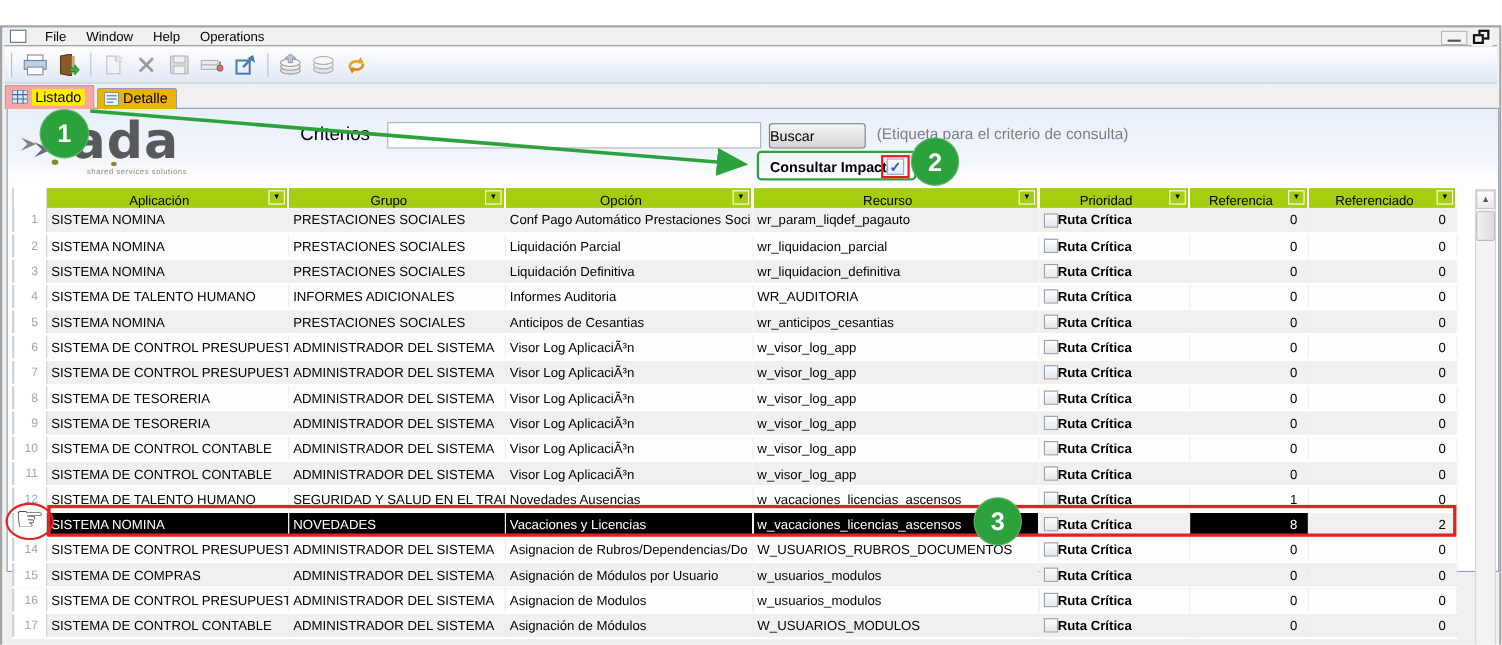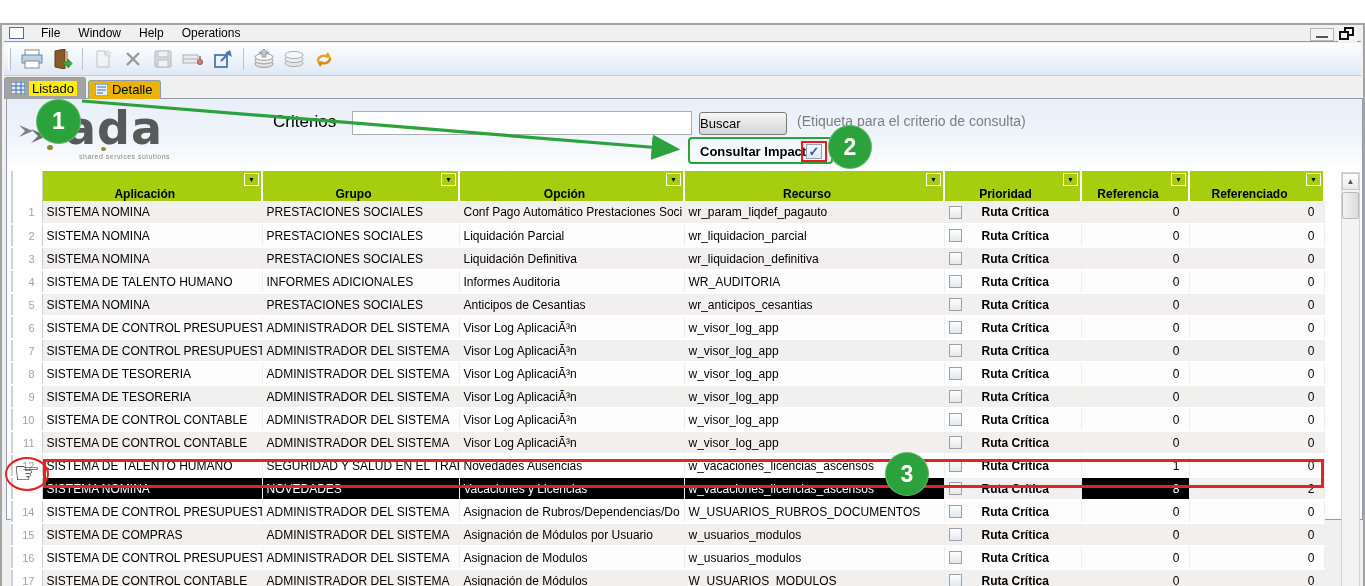--- a/index.html
+++ b/index.html
@@ -36,7 +36,7 @@
   .tab { display:flex; align-items:center; gap:4px; padding:2px 8px 3px 6px;
          border:1px solid #8d9cb0; border-bottom:none; border-radius:3px 3px 0 0;
          font-size:13px; color:#000; margin-right:2px; }
-  .tab.active { background:#a3a3a3; height:22px; position:relative; z-index:4; }
+  .tab.active { background:#fca5a5; height:22px; position:relative; z-index:4; }
   .tab.inactive { background:#eab308; height:19px; }
   .tab-label-hl { background:#ffee00; padding:0 3px; }
   

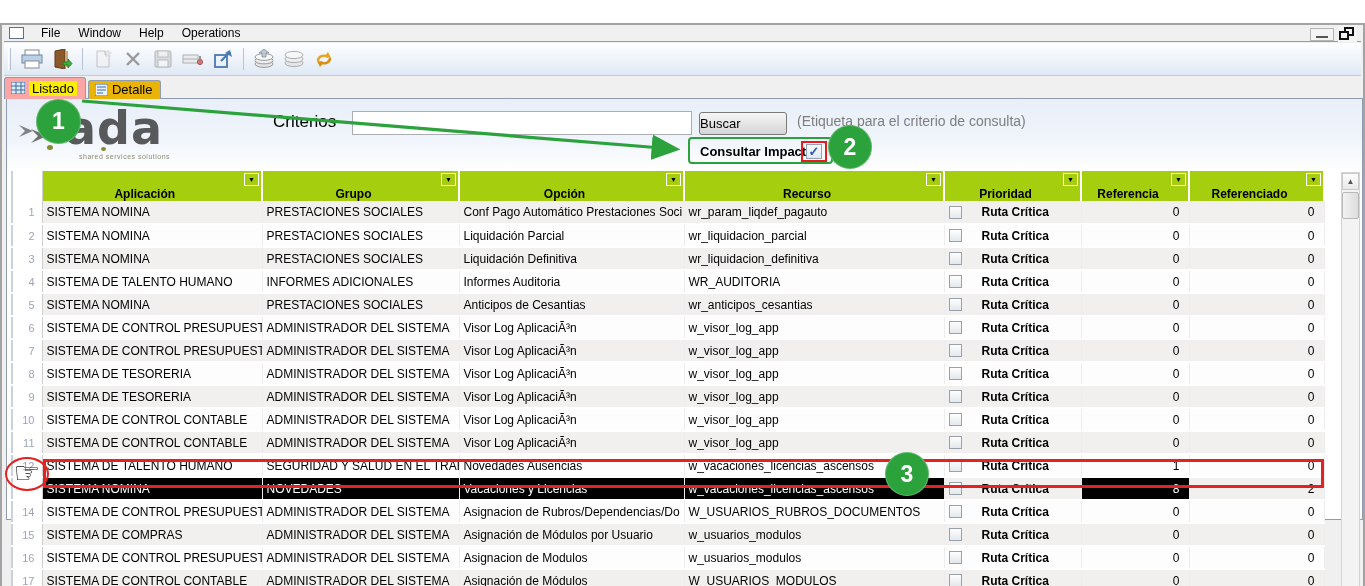--- a/index.html
+++ b/index.html
@@ -64,8 +64,8 @@
   
   table.grid { position:absolute; left:4px; top:72px; width:1312px; border-collapse:collapse; table-layout:fixed;
                border-left:2px solid #c9d2dd; z-index:1; }
-  .grid th { height:17px; background:#a4ce0e; color:#000; font-size:12px; font-weight:bold; text-align:center;
-             border-right:2px solid #fff; position:relative; padding:16px 16px 0 2px; overflow:hidden; white-space:nowrap; }
+  .grid th { height:17px; background:#a4ce0e; color:#000; font-size:12px; font-weight:normal; text-align:center;
+             border-right:2px solid #fff; position:relative; padding:4px 16px 0 2px; overflow:hidden; white-space:nowrap; }
   .grid th .filter { position:absolute; right:2px; top:1.5px; width:15px; height:13px; background:#a4ce0e;
              border:1px solid #fff; font-size:7px; line-height:11px; text-align:center; color:#000; }
   .grid td { height:23px; font-size:12px; color:#000; padding:0 4px; white-space:nowrap; overflow:hidden;

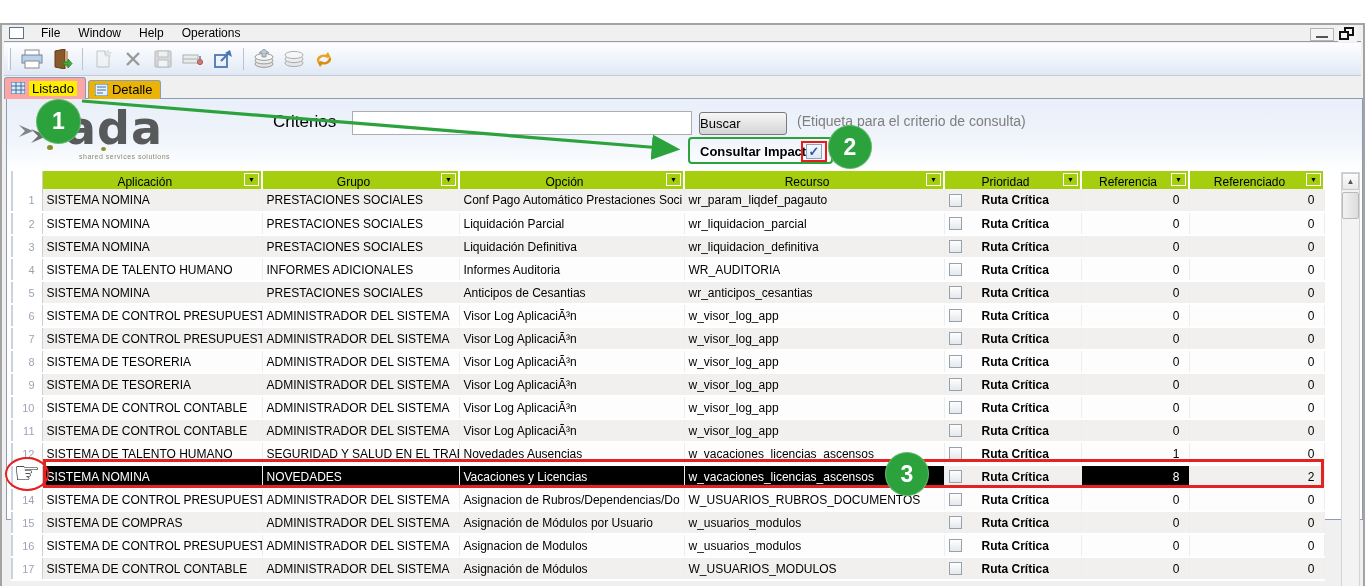--- a/index.html
+++ b/index.html
@@ -75,7 +75,7 @@
   .grid td.numcell { color:#9fa3b8; font-size:11px; text-align:right; padding-right:7px; background:#fff !important; border-right:1px solid #cfcfcf; }
   .grid td.right { text-align:right; padding-right:9px; }
   .grid tr.selected td.sel { background:#000 !important; color:#fff; }
-  .prio { display:flex; align-items:center; gap:20px; }
+  .prio { display:flex; align-items:center; gap:0; }
   .cbx { width:13px; height:13px; border:1px solid #98a2ac; background:linear-gradient(180deg,#fefefe,#e4e8ec); flex:0 0 auto; }
   .prio b { font-size:12px; }
   

